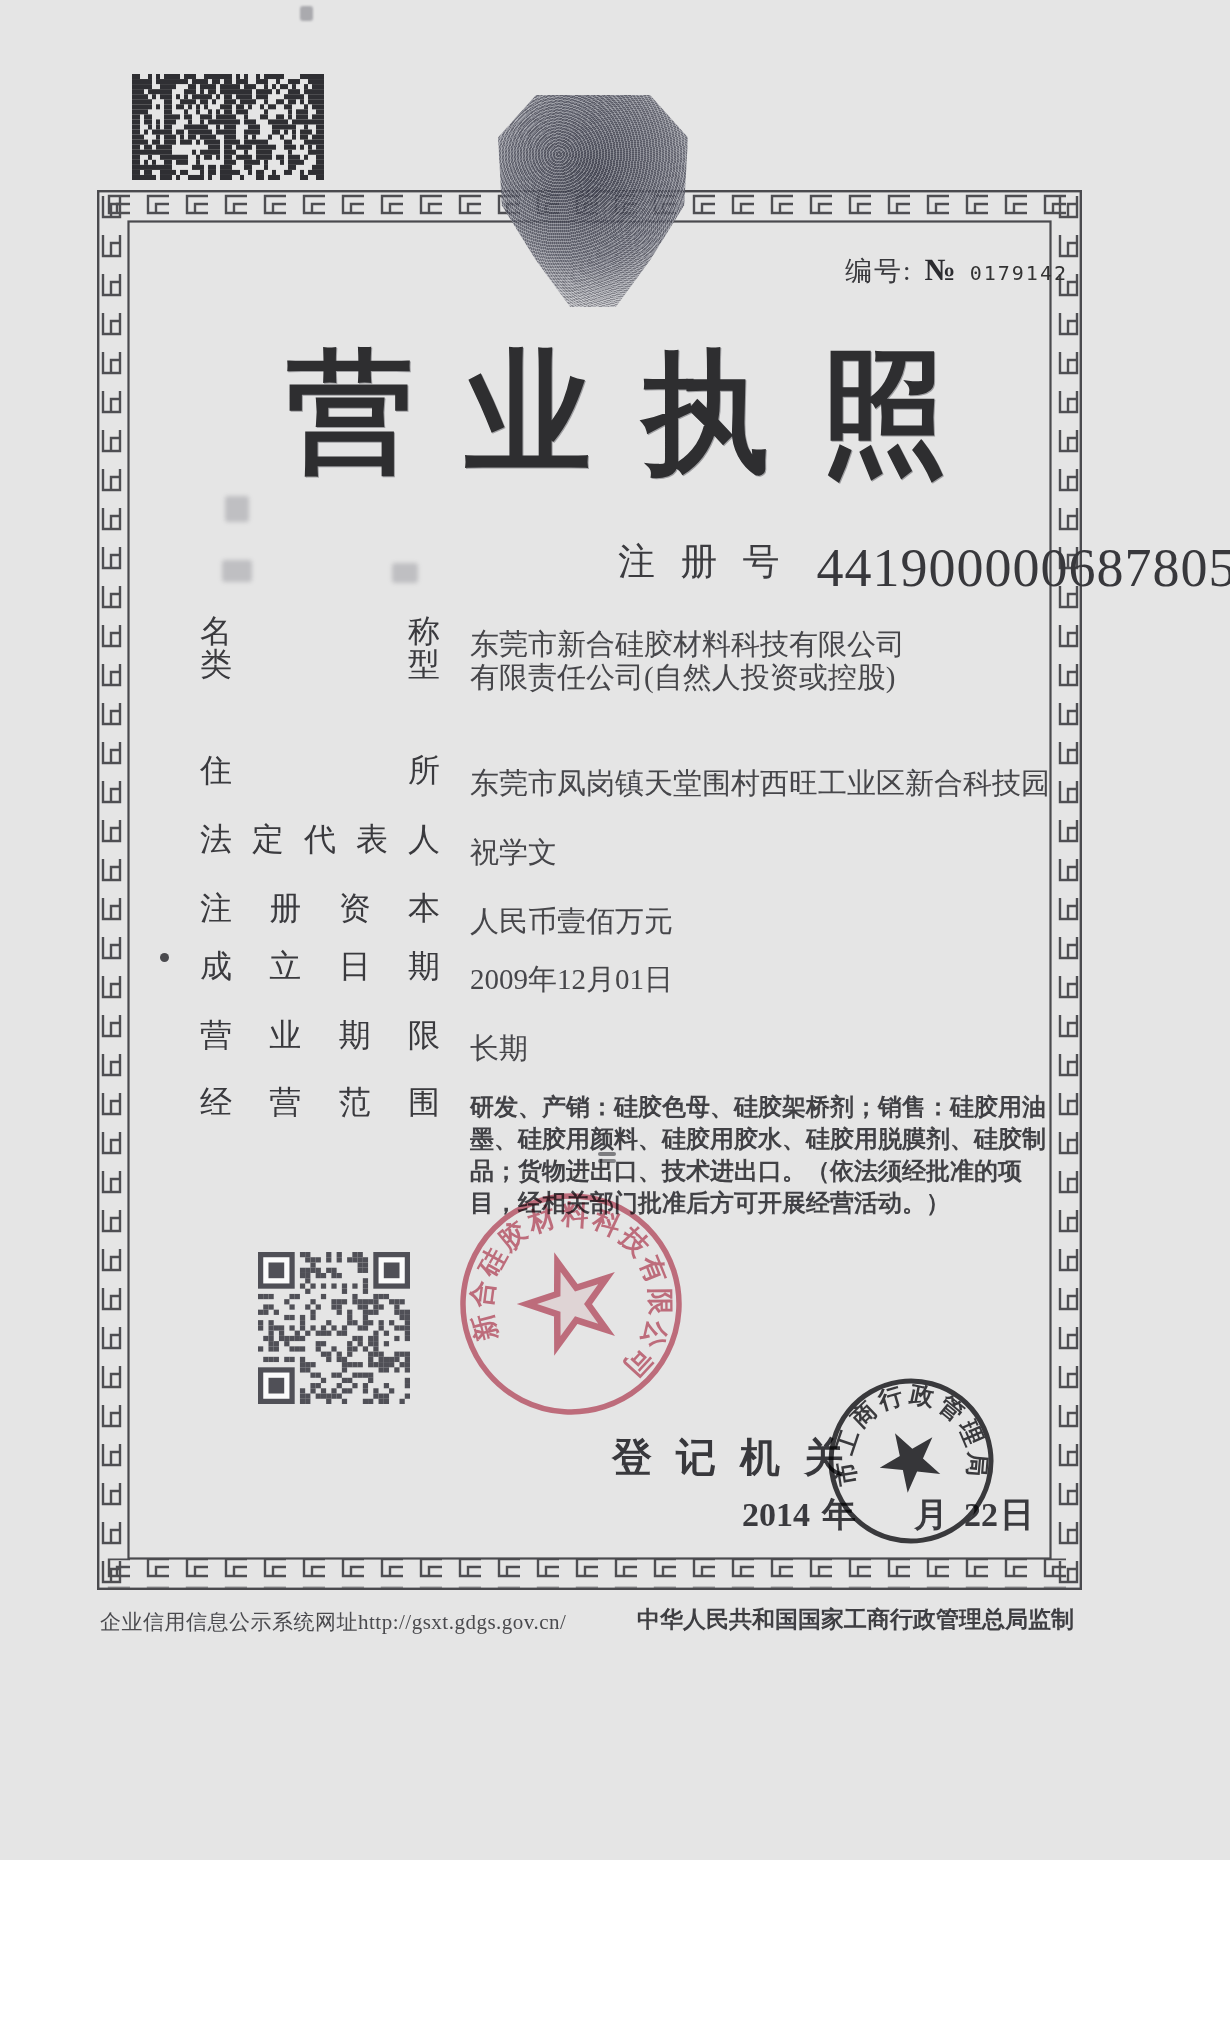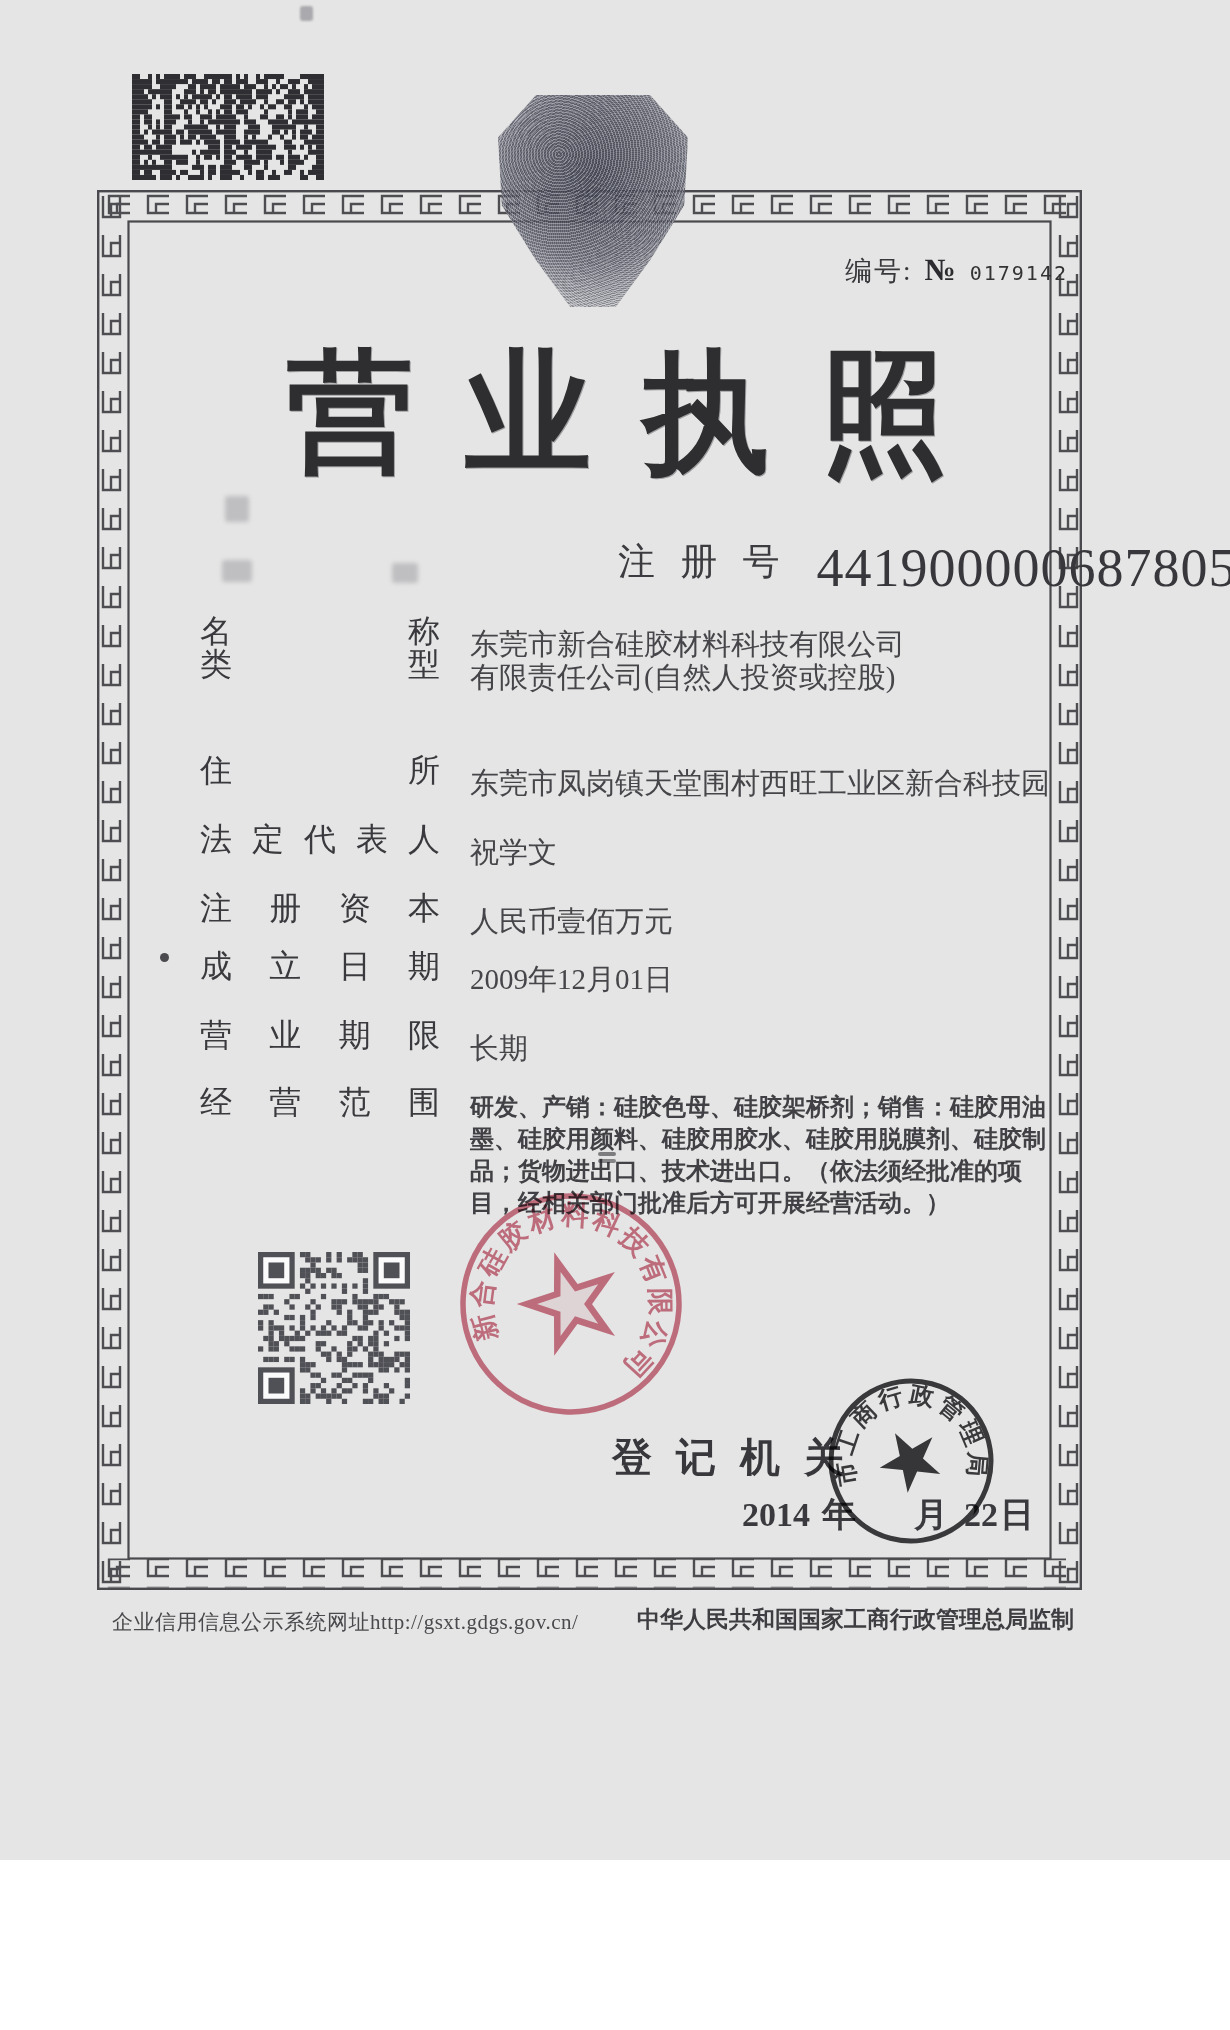--- a/index.html
+++ b/index.html
@@ -55,7 +55,7 @@
   .dateline .d-num{margin-left:16px;}
   .dateline .d-sfx{margin-left:2px;}
 
-  .footer-left{position:absolute;left:112px;top:1608px;z-index:2;font-size:21px;color:#4a4a4e;letter-spacing:.5px;}
+  .footer-left{position:absolute;left:100px;top:1608px;z-index:2;font-size:21px;color:#4a4a4e;letter-spacing:.5px;}
   .footer-right{position:absolute;right:156px;top:1604px;z-index:2;font-size:23px;font-weight:bold;color:#3e3e42;}
 
   

